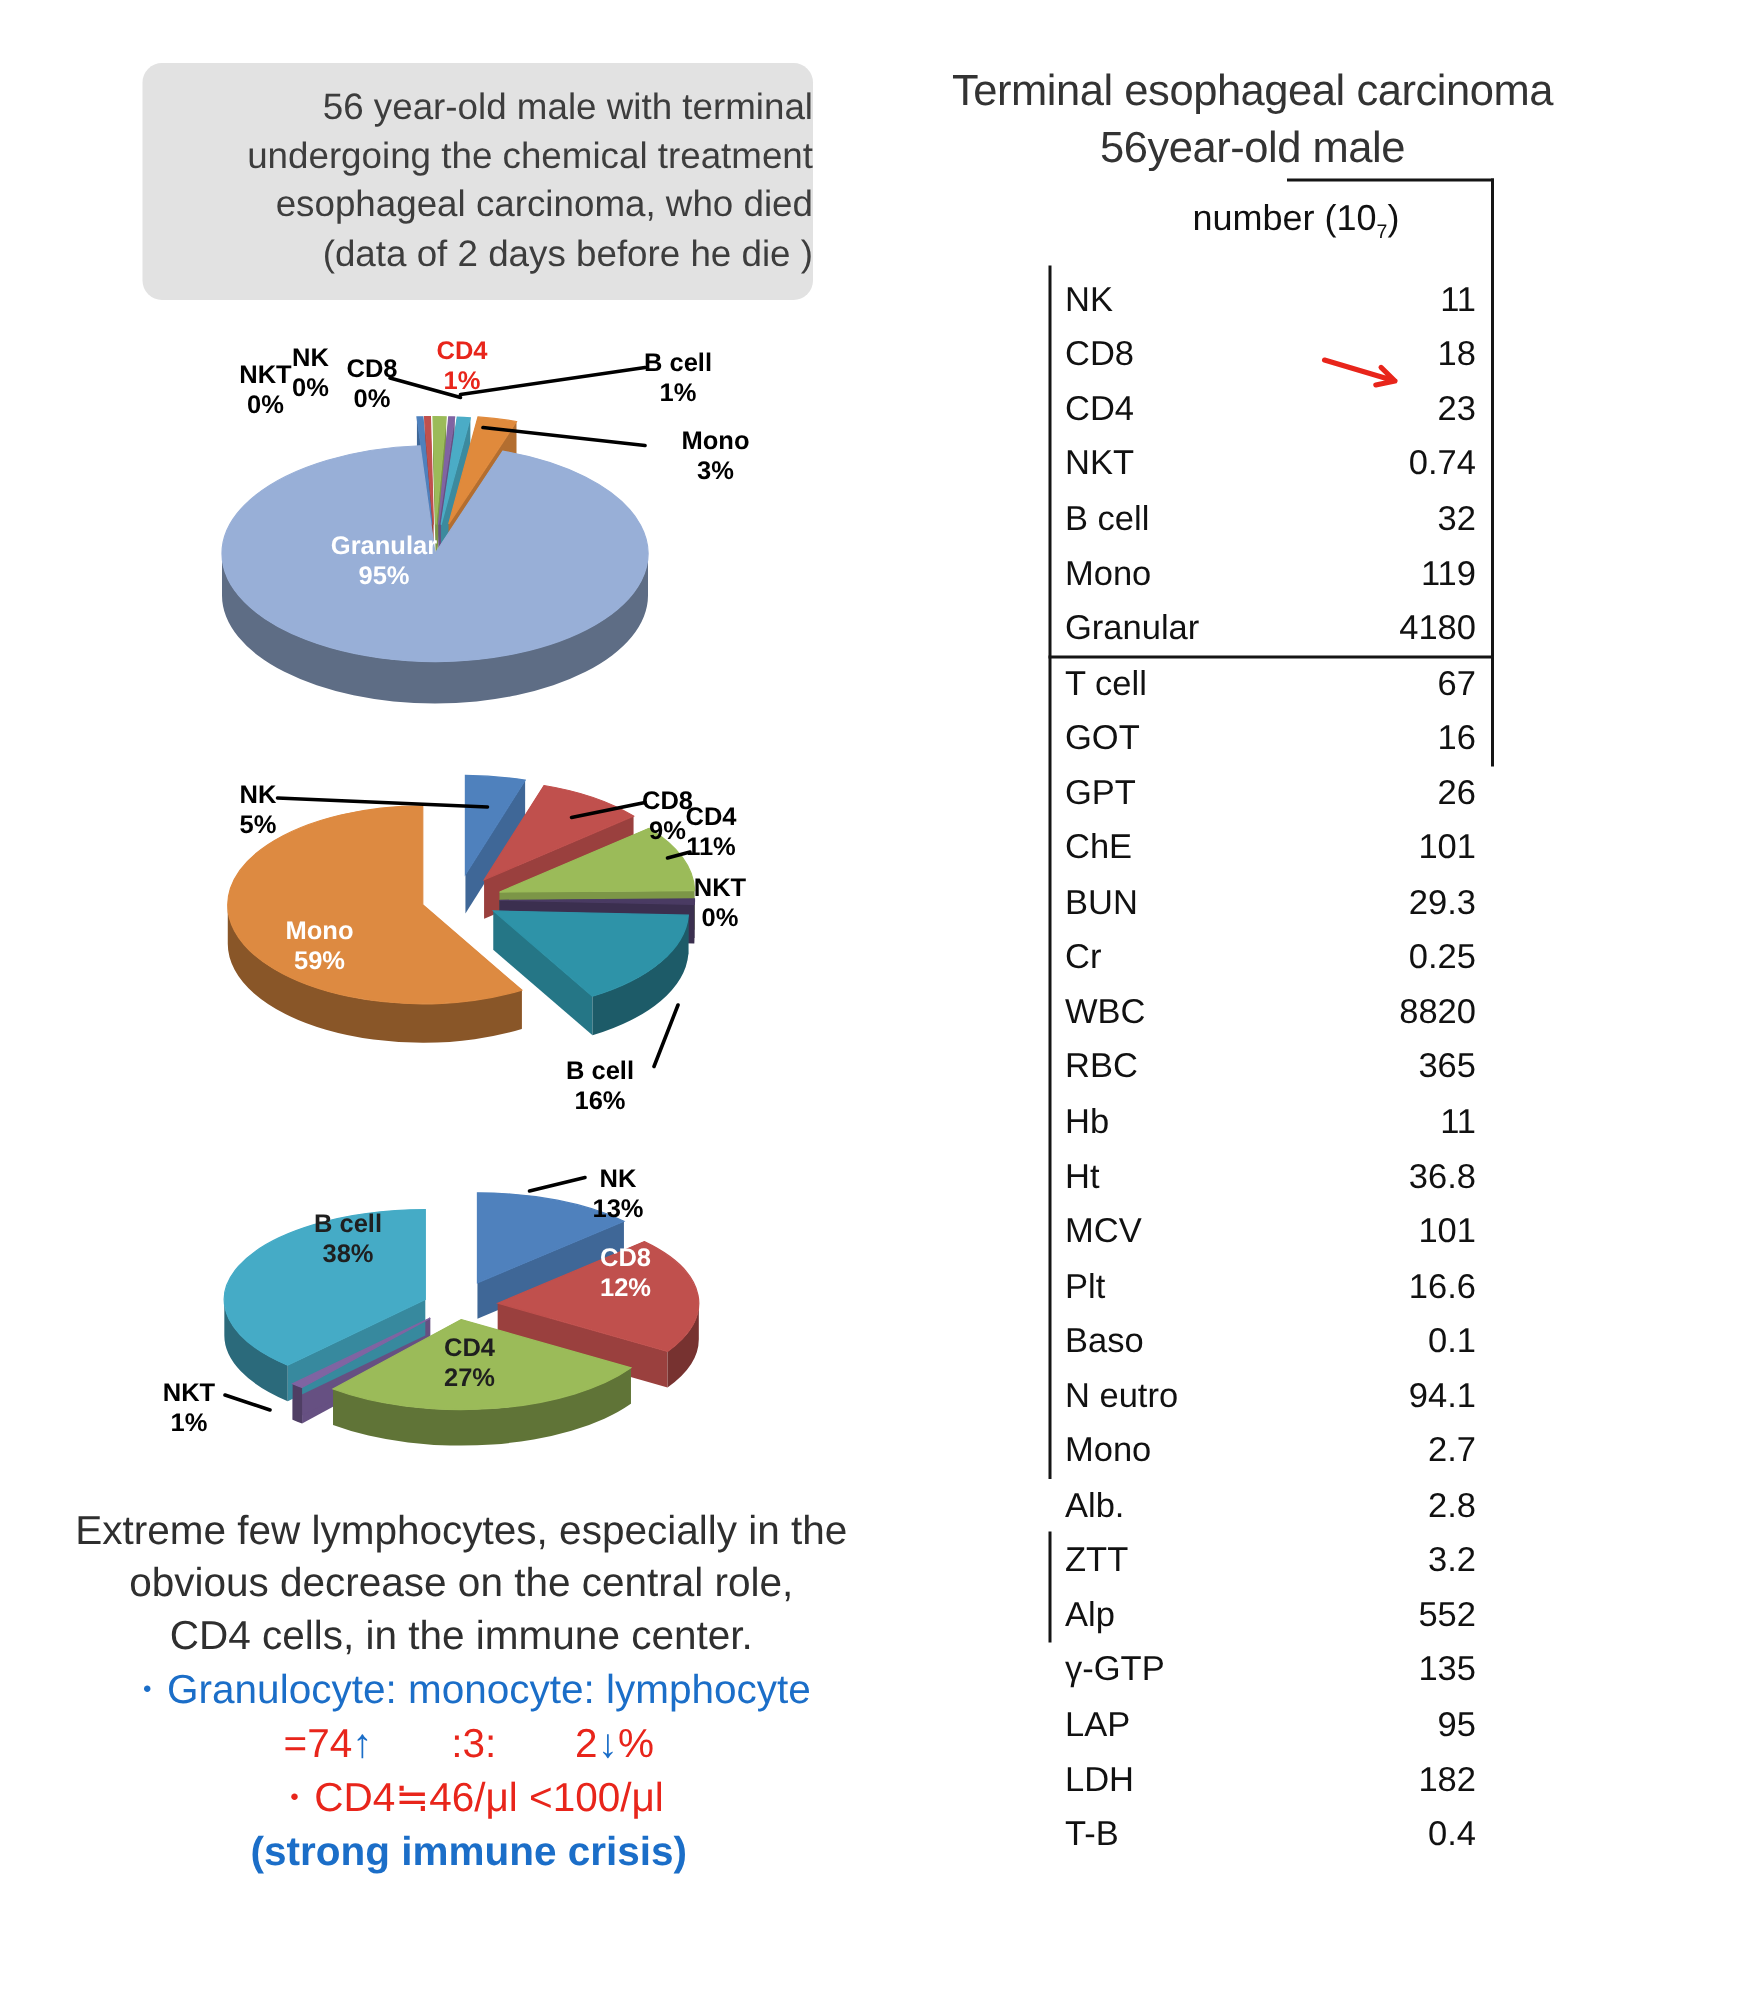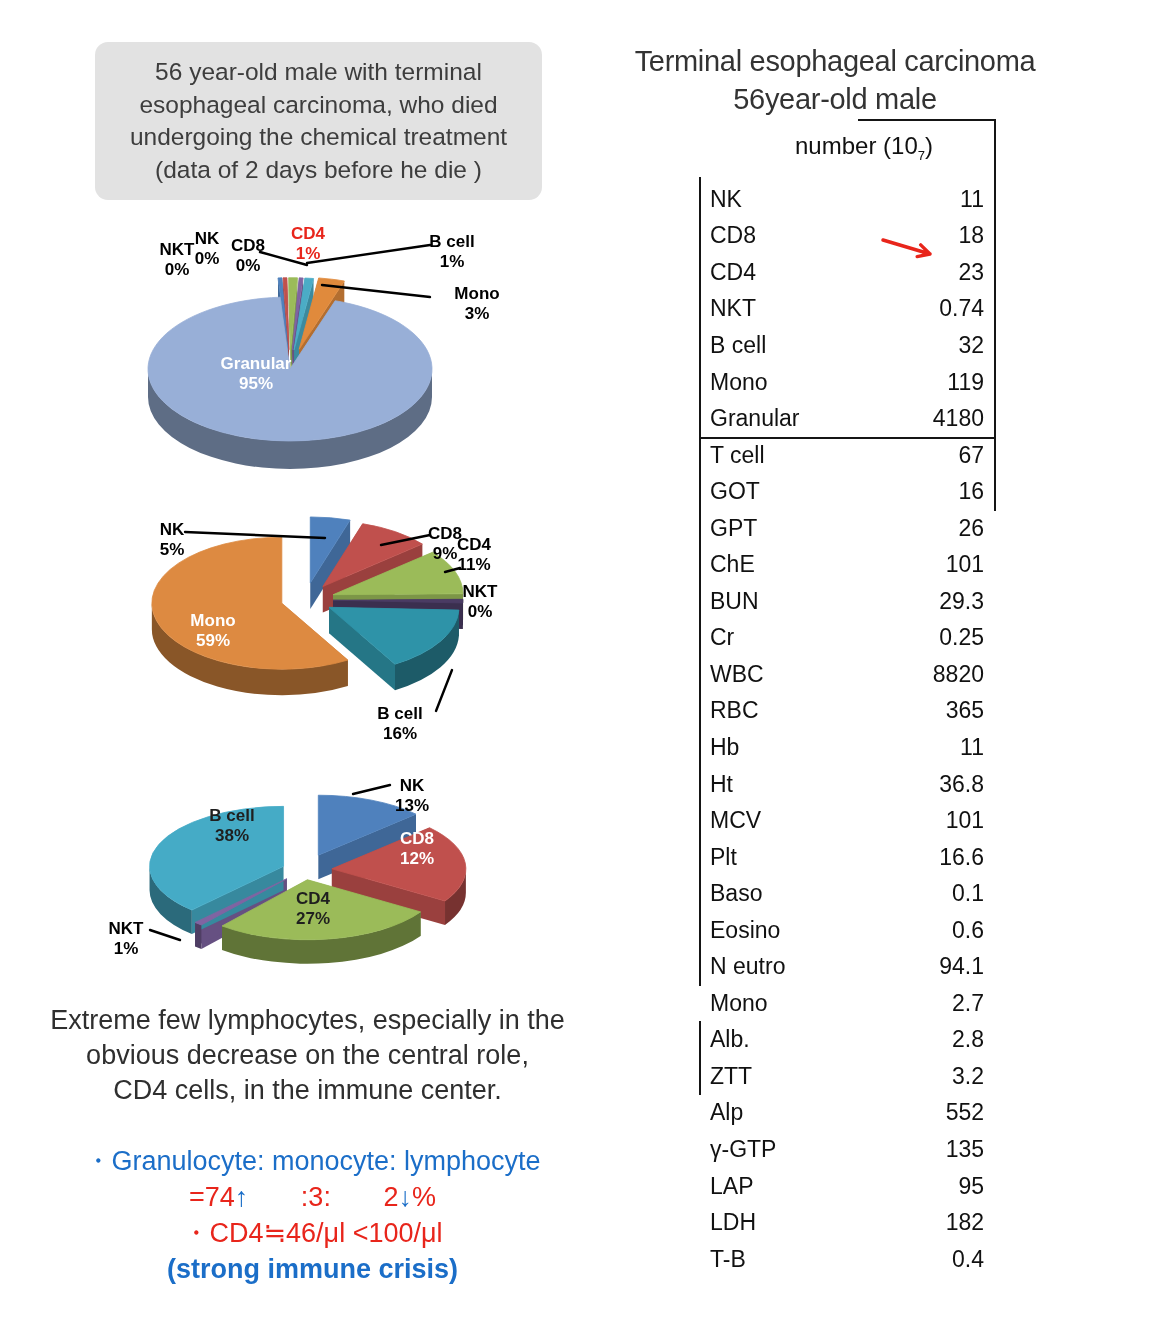--- a/index.html
+++ b/index.html
@@ -8,7 +8,7 @@
 
   
   #patient-box{position:absolute;left:95px;top:42px;width:447px;height:158px;background:#E2E2E2;
-    border-radius:13px;color:#3d3d3d;font-size:24.5px;line-height:32.5px;text-align:center;
+    border-radius:13px;color:#3d3d3d;font-size:24.5px;line-height:32.5px;text-align:right;
     padding-top:14px;box-sizing:border-box;}
 
   

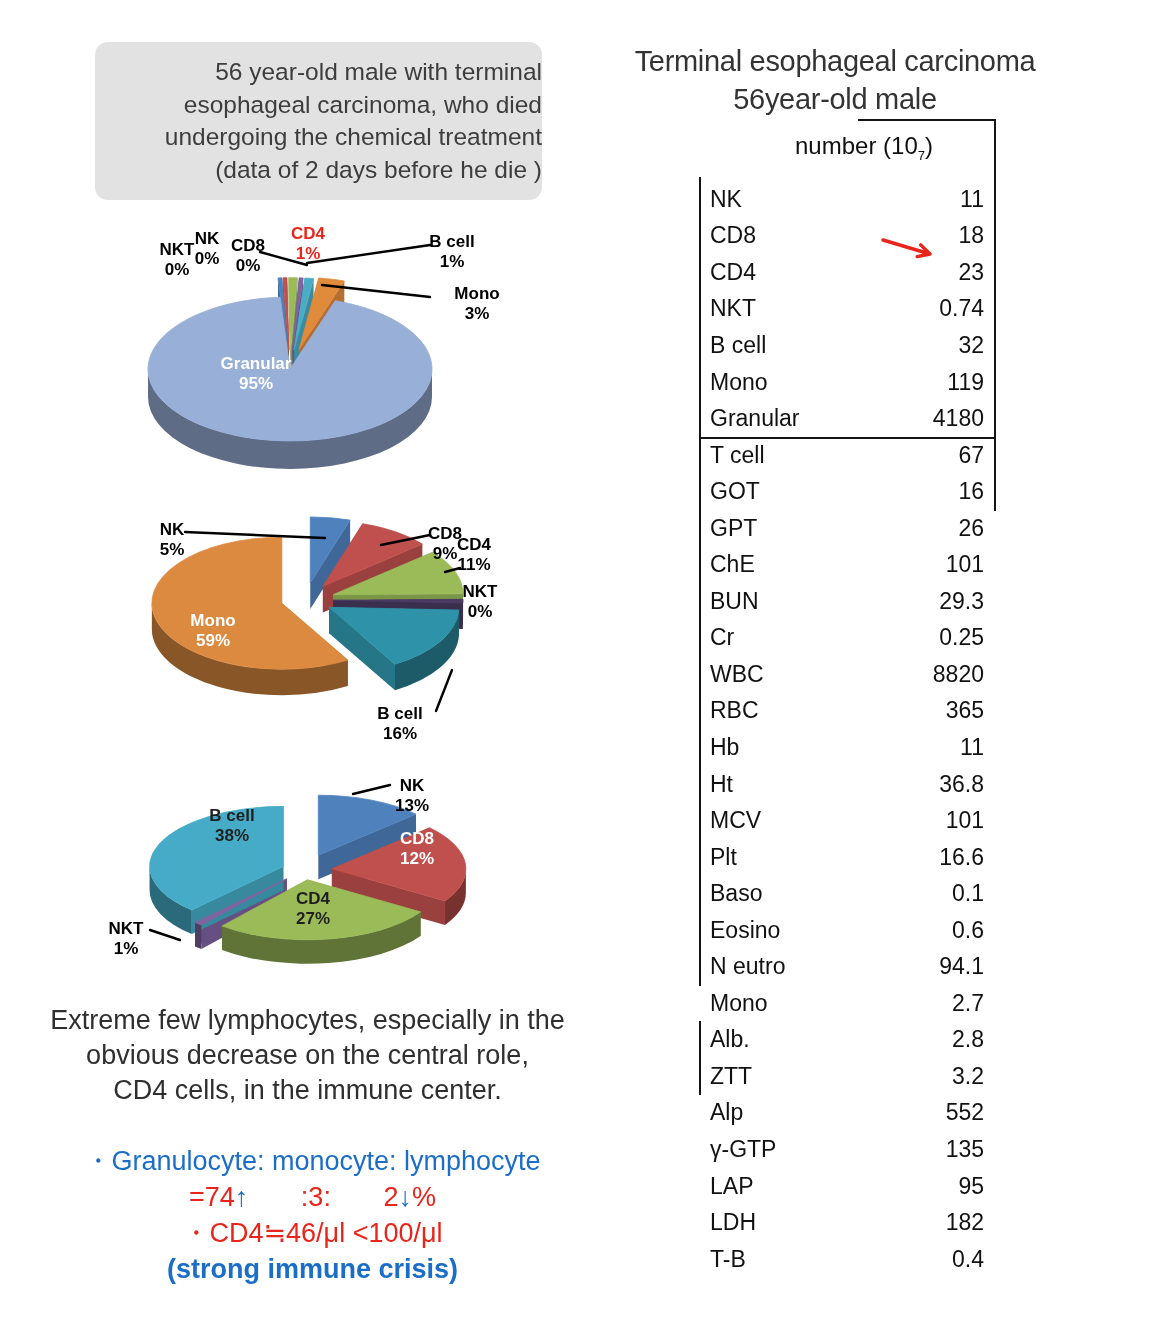--- a/index.html
+++ b/index.html
@@ -55,8 +55,8 @@
 
   <div id="patient-box">
       <div>56 year-old male with terminal</div>
+      <div>undergoing the chemical treatment</div>
       <div>esophageal carcinoma, who died</div>
-      <div>undergoing the chemical treatment</div>
       <div>(data of 2 days before he die )</div>
     </div>
 

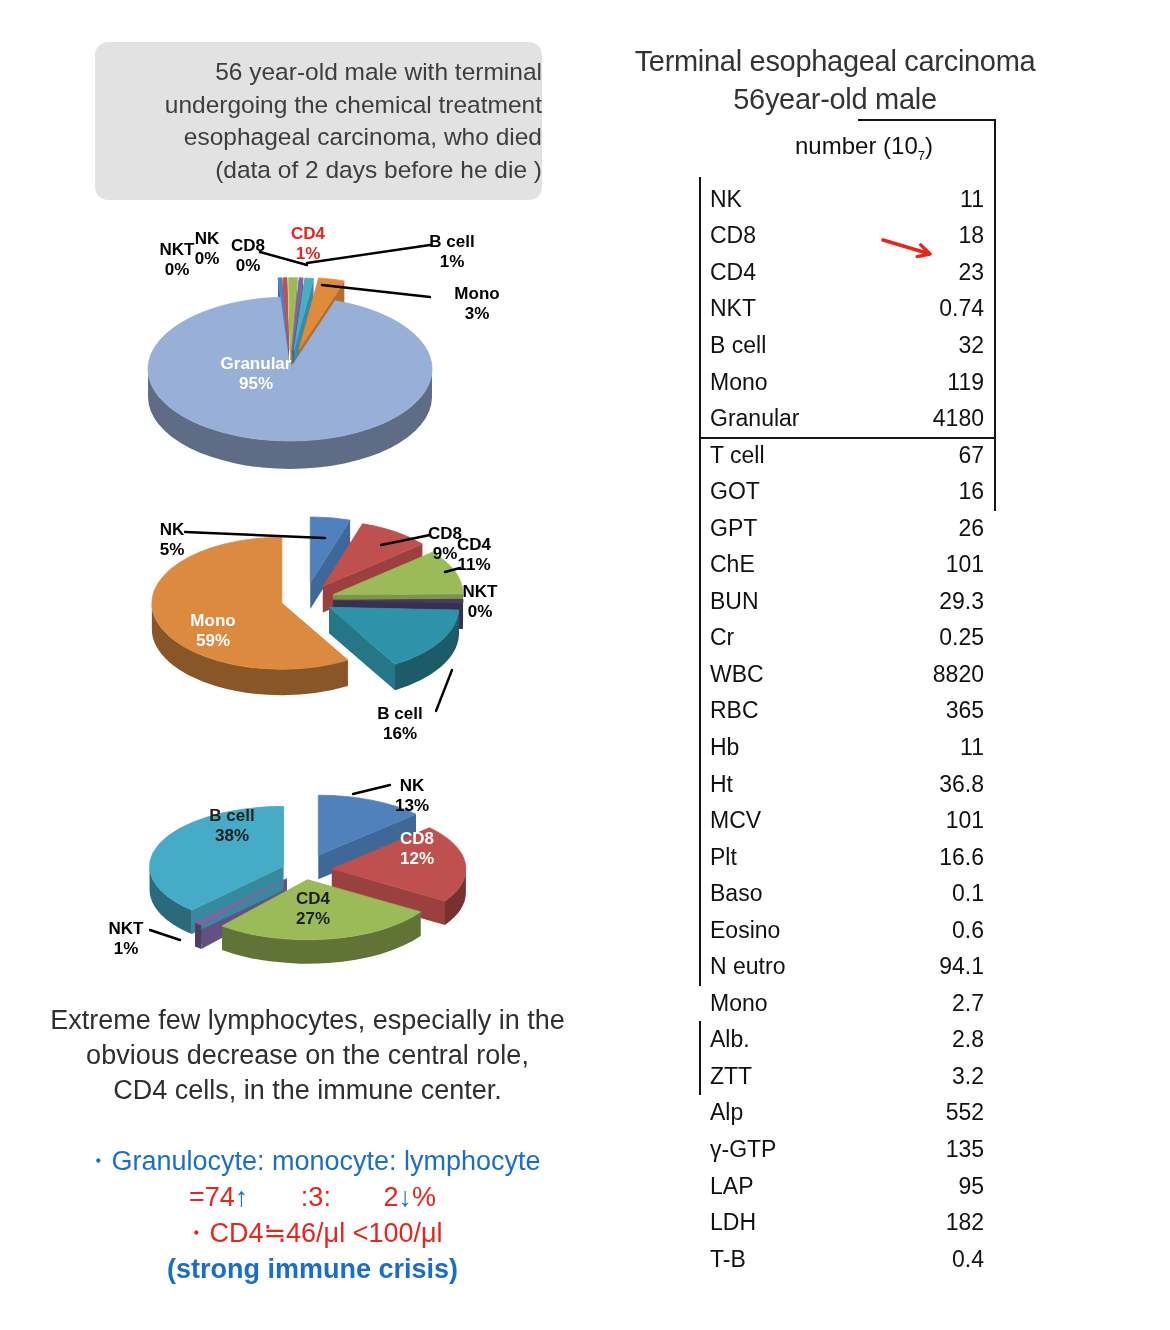--- a/index.html
+++ b/index.html
@@ -323,10 +323,6 @@
         <span>0.1</span>
       </div>
       <div class="trow">
-        <span>Eosino</span>
-        <span>0.6</span>
-      </div>
-      <div class="trow">
         <span>N eutro</span>
         <span>94.1</span>
       </div>

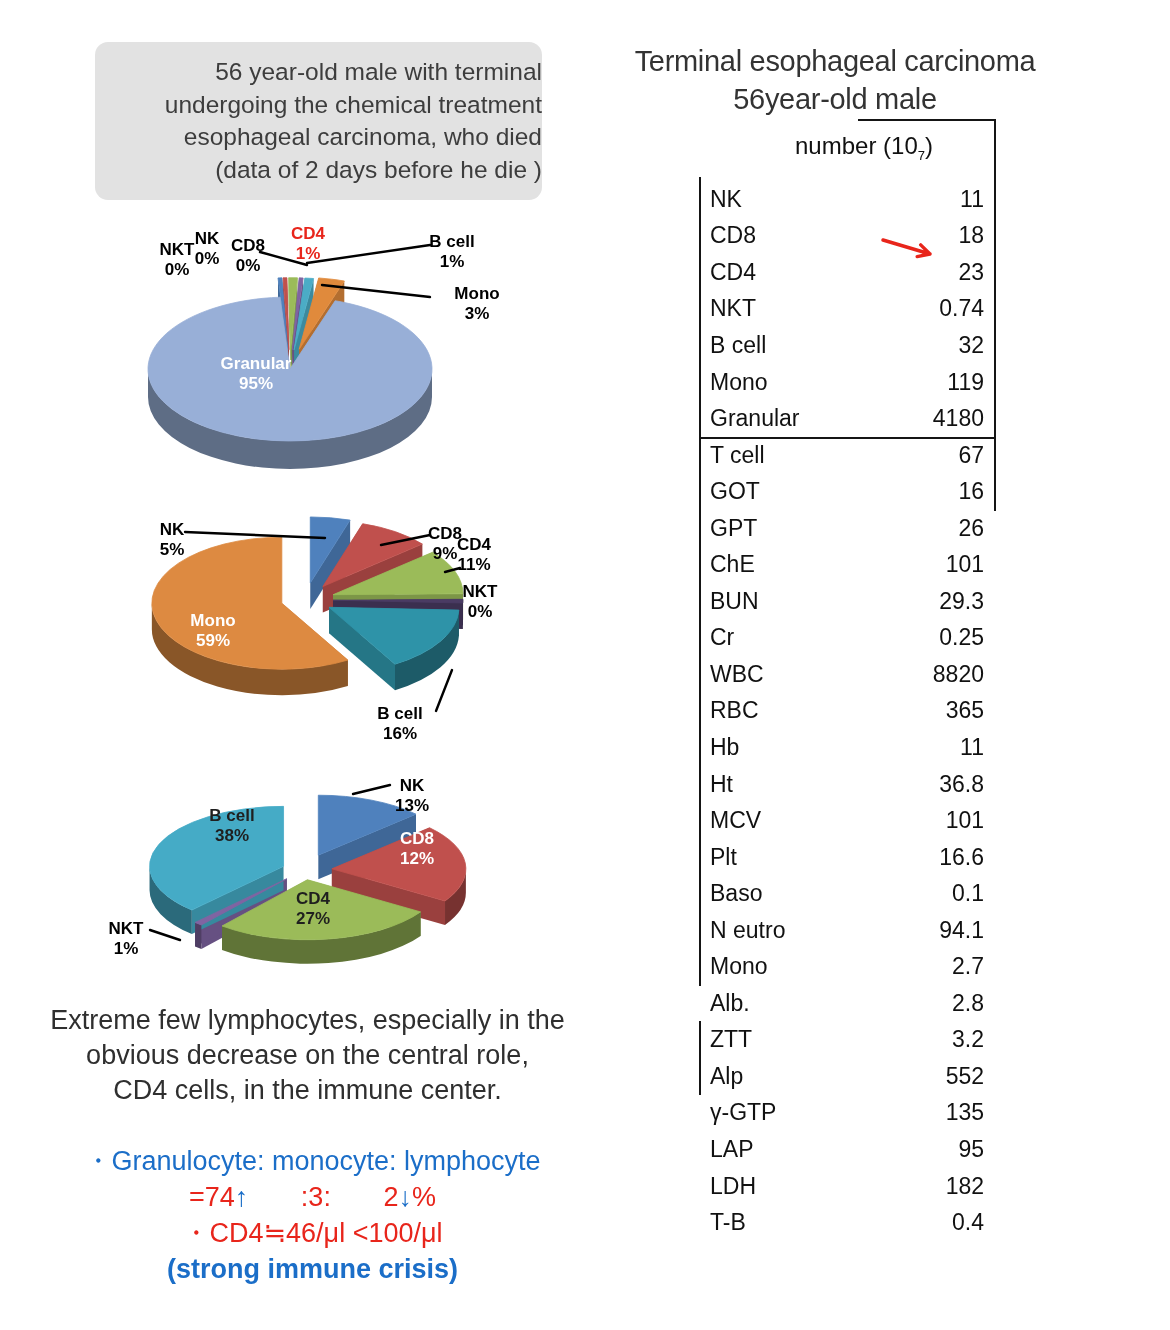--- a/index.html
+++ b/index.html
@@ -26,7 +26,7 @@
     color:#2f2f2f;text-align:center;}
 
   
-  #notes{position:absolute;left:75px;top:1143px;width:475px;font-size:27px;line-height:36px;
+  #notes{position:absolute;left:75px;top:1108px;width:475px;font-size:27px;line-height:36px;
     text-align:center;}
   #notes .note-line{white-space:pre;}
   #notes .bold{font-weight:bold;}

